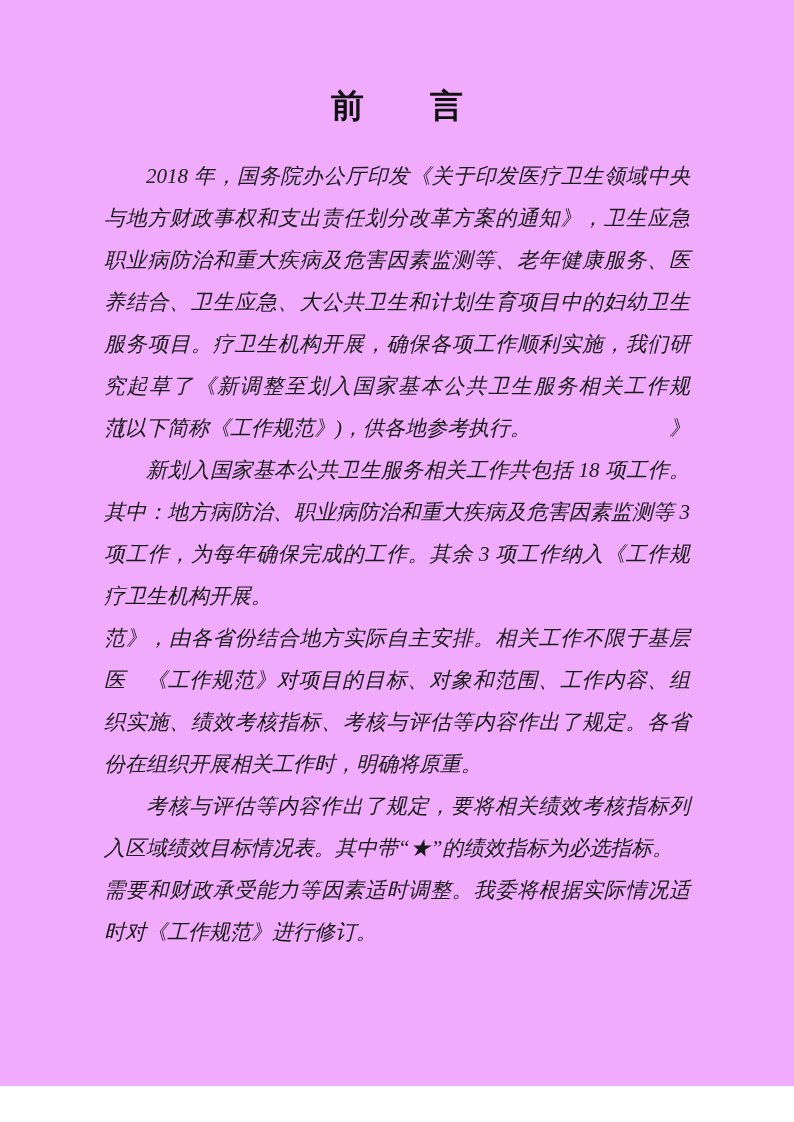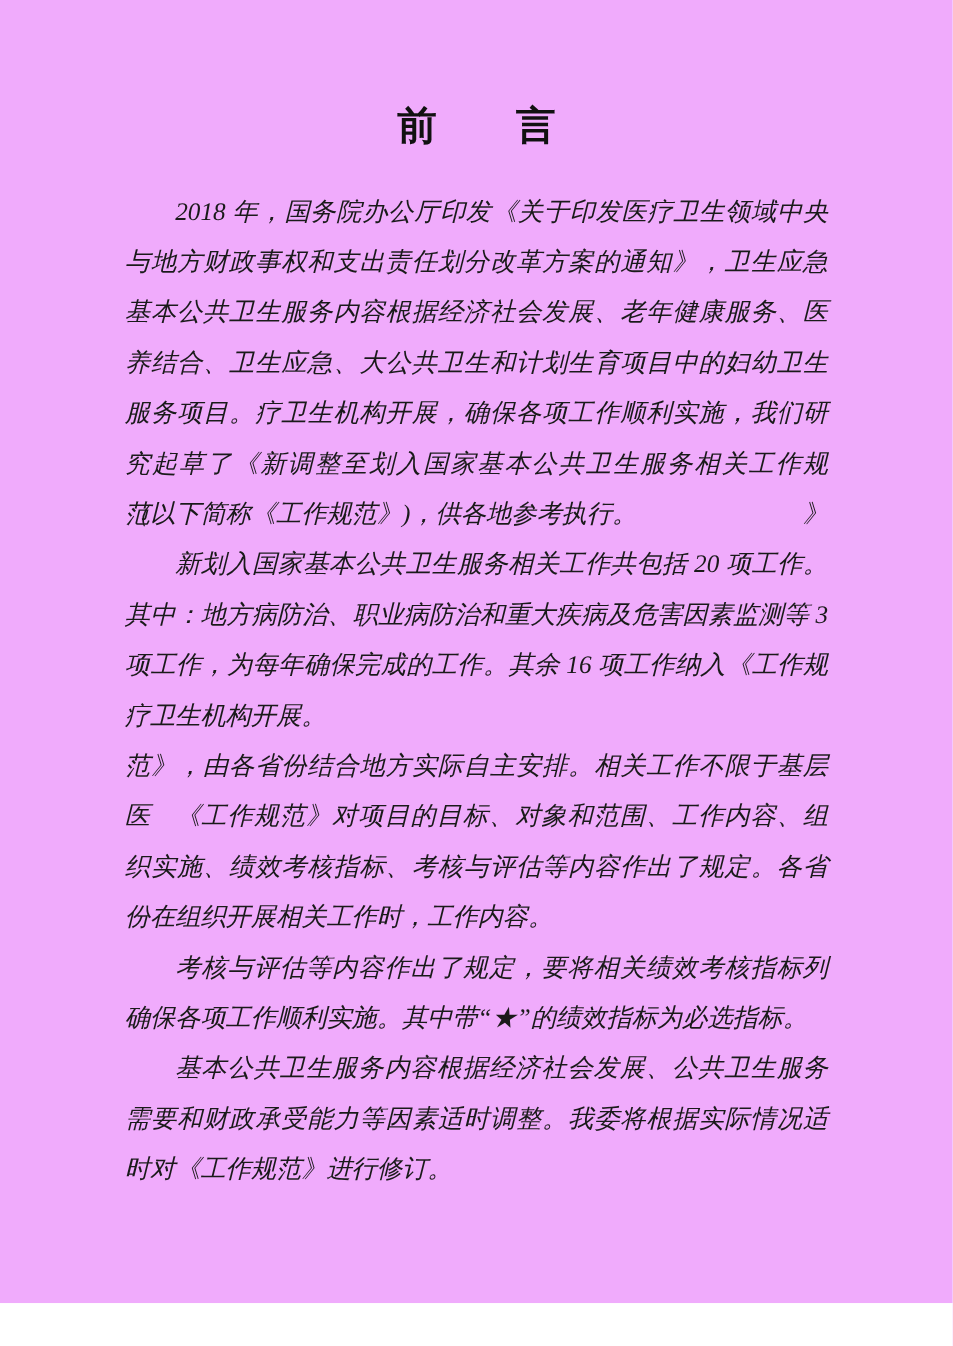--- a/index.html
+++ b/index.html
@@ -57,7 +57,7 @@
       <div class="paragraph">
         <div class="line first">2018 年，国务院办公厅印发《关于印发医疗卫生领域中央</div>
         <div class="line">与地方财政事权和支出责任划分改革方案的通知》，卫生应急</div>
-        <div class="line">基本公共卫生服务内容根据经济社会发展、老年健康服务、医</div>
+        <div class="line">职业病防治和重大疾病及危害因素监测等、老年健康服务、医</div>
         <div class="line">养结合、卫生应急、大公共卫生和计划生育项目中的妇幼卫生</div>
         <div class="line">服务项目。疗卫生机构开展，确保各项工作顺利实施，我们研</div>
         <div class="line">究起草了《新调整至划入国家基本公共卫生服务相关工作规范》</div>

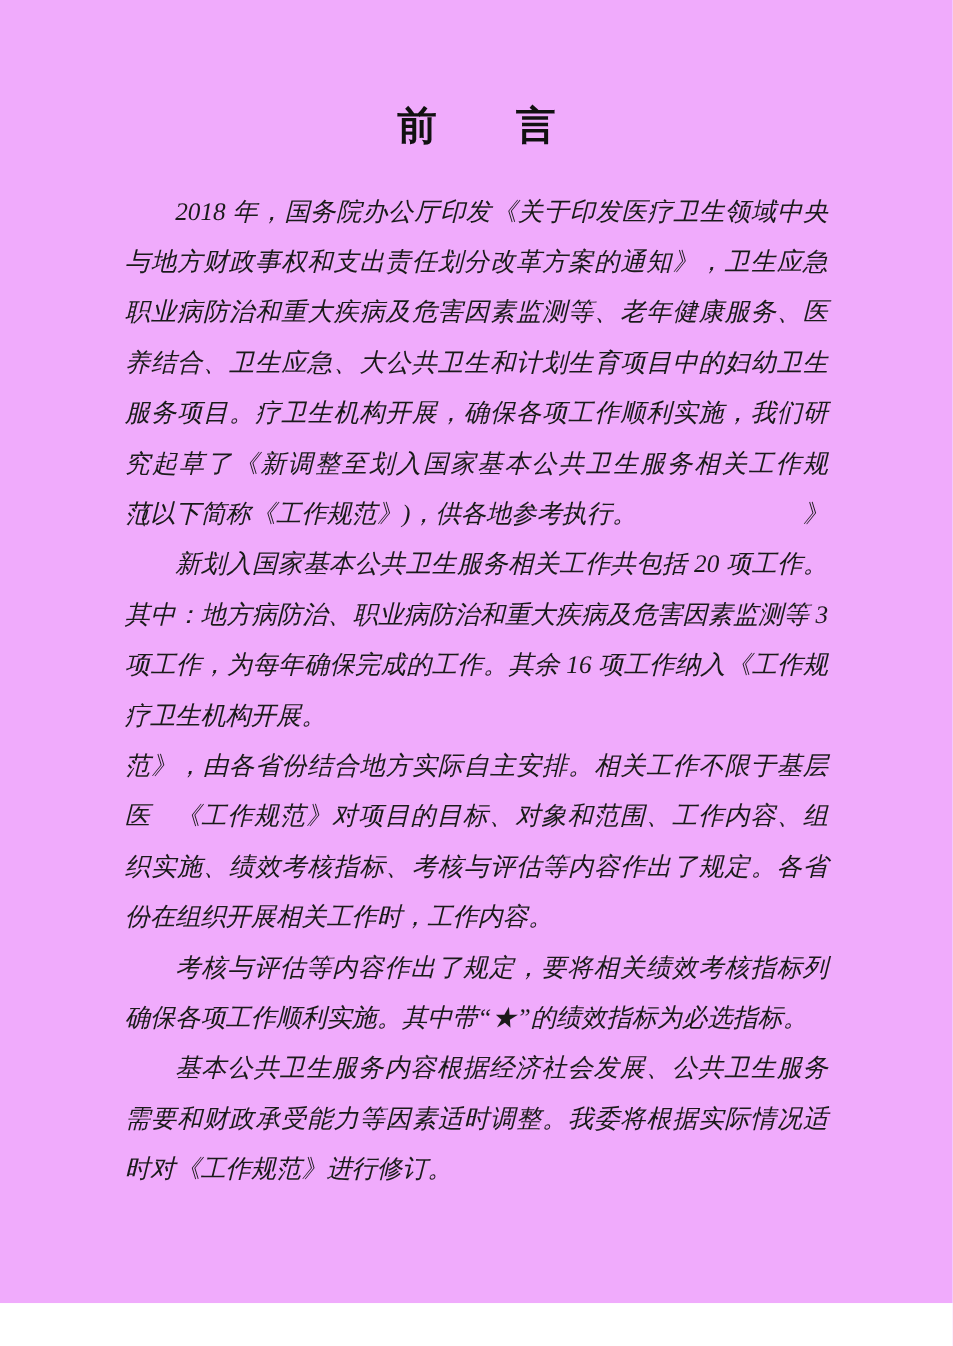--- a/index.html
+++ b/index.html
@@ -64,7 +64,7 @@
         <div class="line last">（以下简称《工作规范》)，供各地参考执行。</div>
       </div>
       <div class="paragraph">
-        <div class="line first">新划入国家基本公共卫生服务相关工作共包括 20 项工作。</div>
+        <div class="line first">新划入国家基本公共卫生服务相关工作共包括 18 项工作。</div>
         <div class="line">其中：地方病防治、职业病防治和重大疾病及危害因素监测等 3</div>
         <div class="line">项工作，为每年确保完成的工作。其余 16 项工作纳入《工作规</div>
         <div class="line last">疗卫生机构开展。</div>

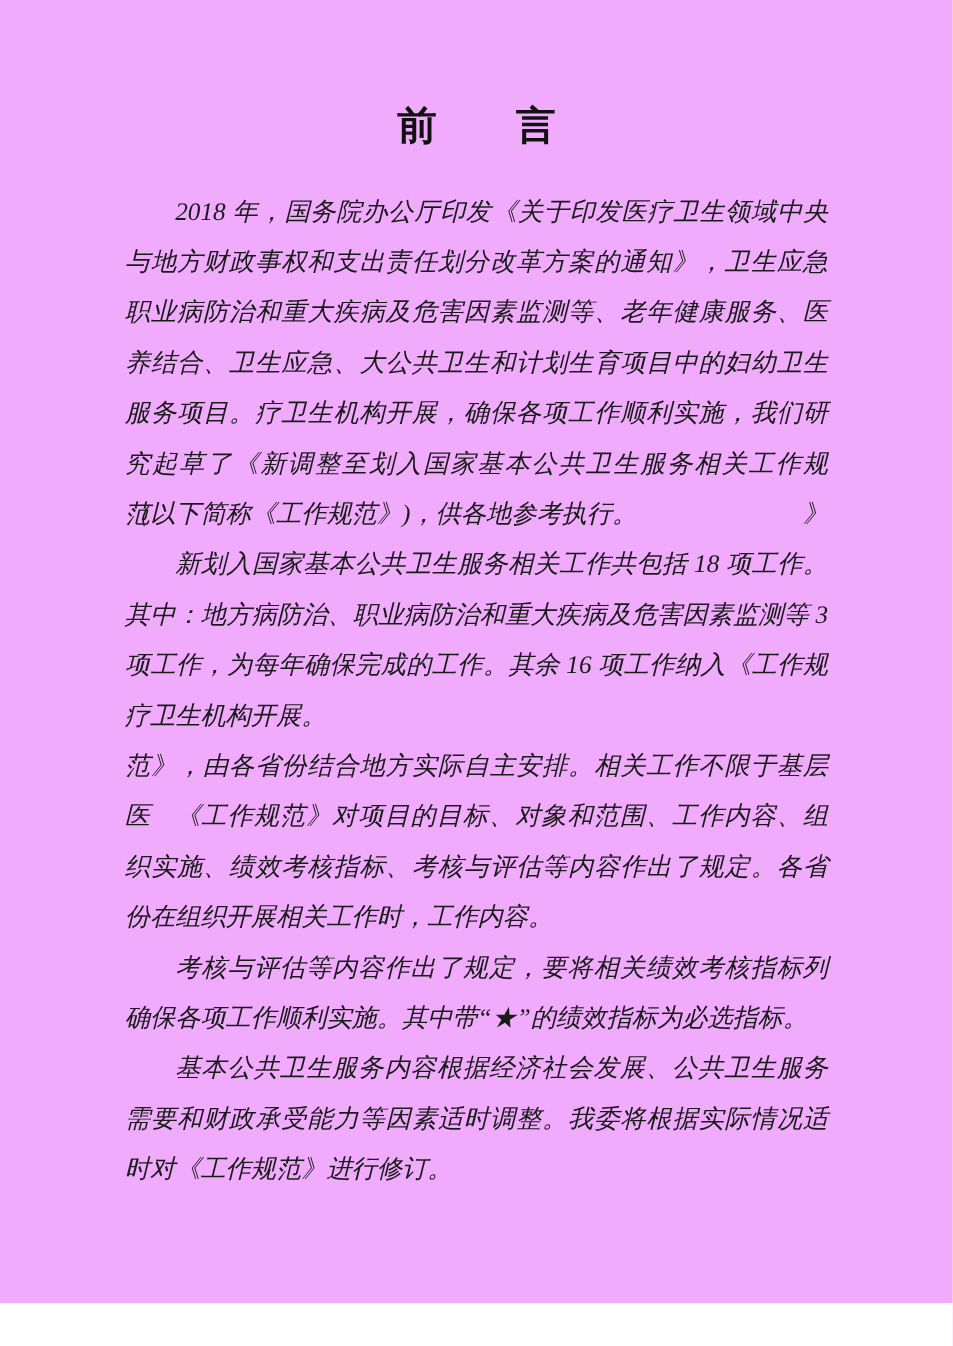--- a/index.html
+++ b/index.html
@@ -66,7 +66,7 @@
       <div class="paragraph">
         <div class="line first">新划入国家基本公共卫生服务相关工作共包括 18 项工作。</div>
         <div class="line">其中：地方病防治、职业病防治和重大疾病及危害因素监测等 3</div>
-        <div class="line">项工作，为每年确保完成的工作。其余 16 项工作纳入《工作规</div>
+        <div class="line">项工作，为每年确保完成的工作。其余 3 项工作纳入《工作规</div>
         <div class="line last">疗卫生机构开展。</div>
         <div class="line">范》，由各省份结合地方实际自主安排。相关工作不限于基层医</div>
       </div>

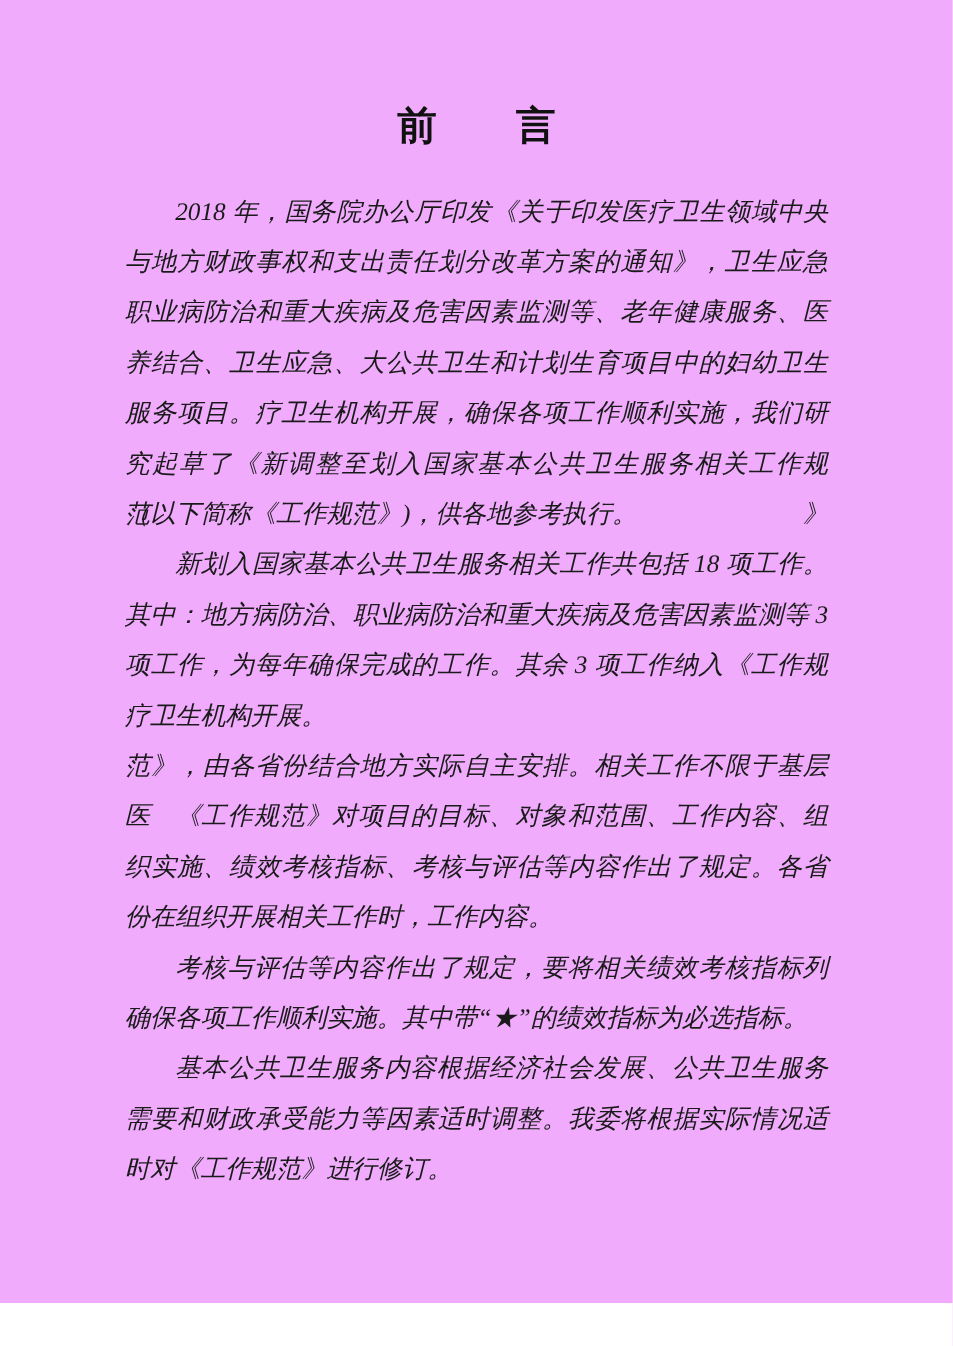--- a/index.html
+++ b/index.html
@@ -73,7 +73,7 @@
       <div class="paragraph">
         <div class="line first">《工作规范》对项目的目标、对象和范围、工作内容、组</div>
         <div class="line">织实施、绩效考核指标、考核与评估等内容作出了规定。各省</div>
-        <div class="line last">份在组织开展相关工作时，工作内容。</div>
+        <div class="line last">份在组织开展相关工作时，明确将原重。</div>
       </div>
       <div class="paragraph">
         <div class="line first">考核与评估等内容作出了规定，要将相关绩效考核指标列</div>

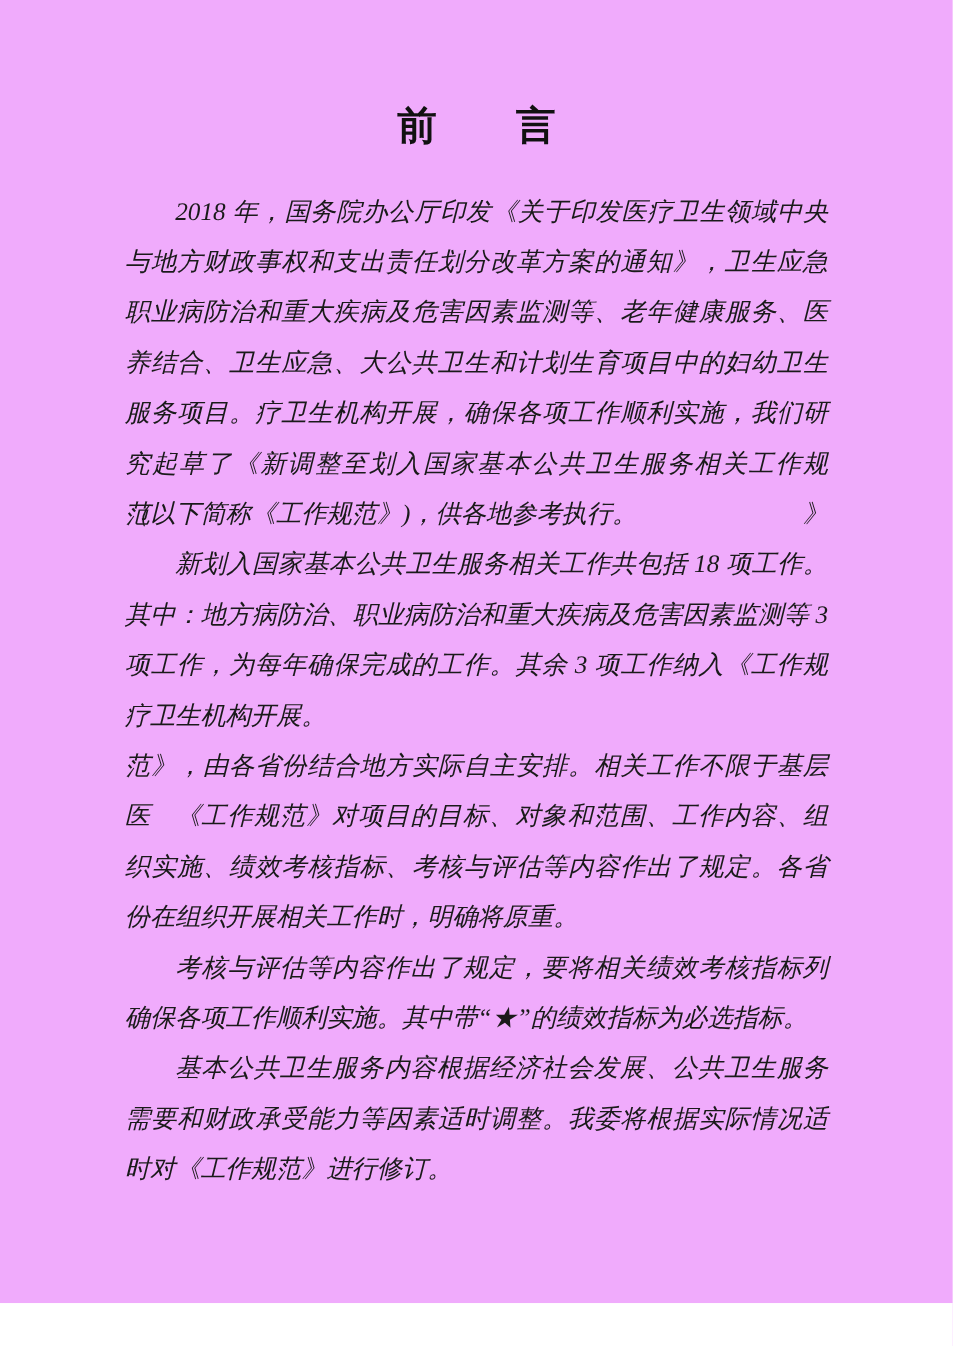--- a/index.html
+++ b/index.html
@@ -77,7 +77,7 @@
       </div>
       <div class="paragraph">
         <div class="line first">考核与评估等内容作出了规定，要将相关绩效考核指标列</div>
-        <div class="line last">确保各项工作顺利实施。其中带“★”的绩效指标为必选指标。</div>
+        <div class="line last">入区域绩效目标情况表。其中带“★”的绩效指标为必选指标。</div>
       </div>
       <div class="paragraph">
         <div class="line first">基本公共卫生服务内容根据经济社会发展、公共卫生服务</div>

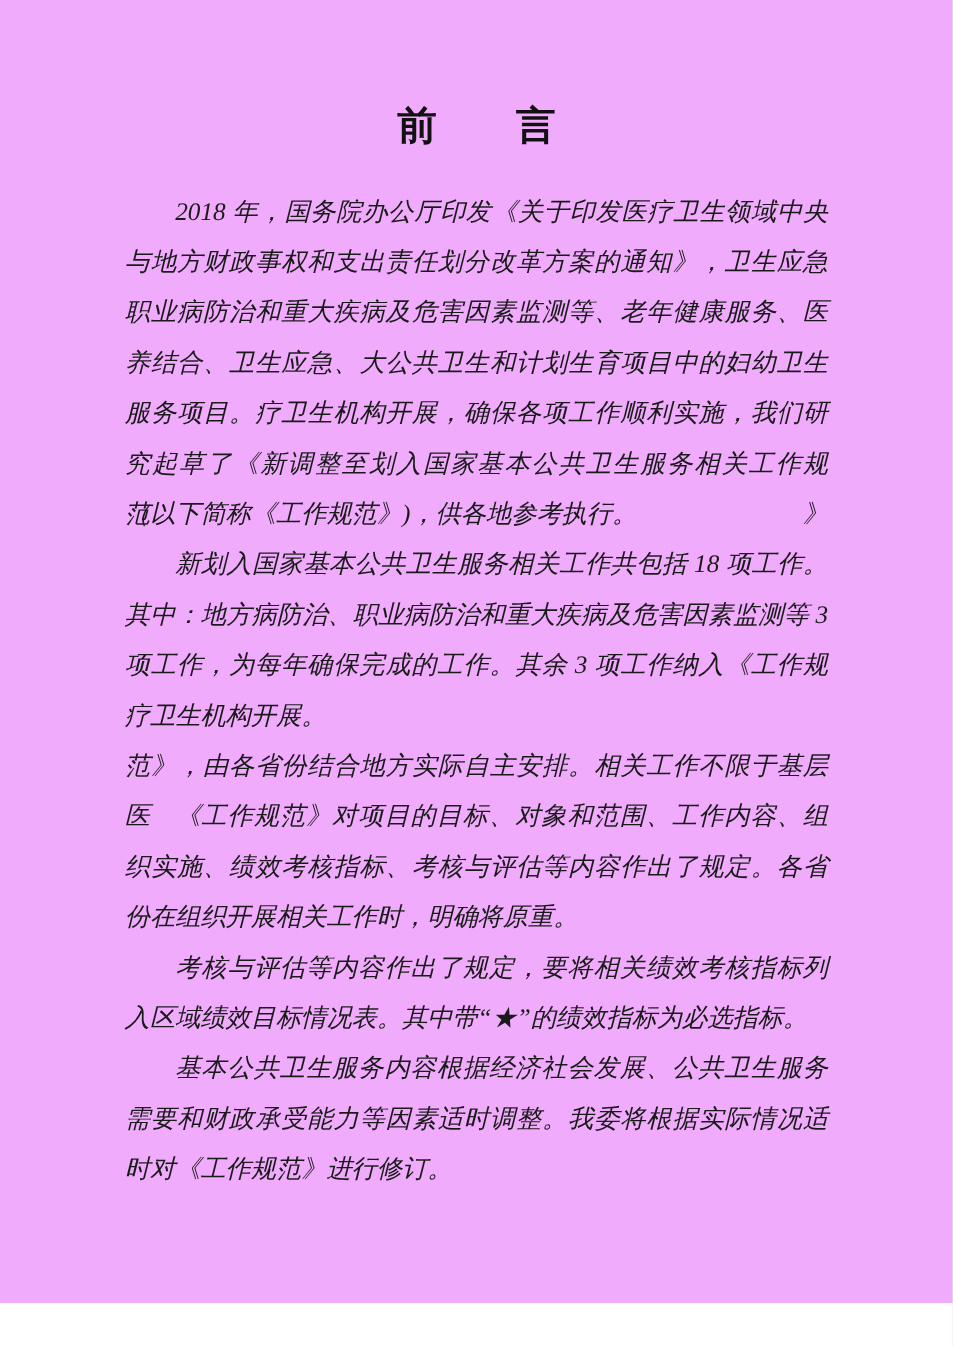--- a/index.html
+++ b/index.html
@@ -80,7 +80,6 @@
         <div class="line last">入区域绩效目标情况表。其中带“★”的绩效指标为必选指标。</div>
       </div>
       <div class="paragraph">
-        <div class="line first">基本公共卫生服务内容根据经济社会发展、公共卫生服务</div>
         <div class="line">需要和财政承受能力等因素适时调整。我委将根据实际情况适</div>
         <div class="line last">时对《工作规范》进行修订。</div>
       </div>

